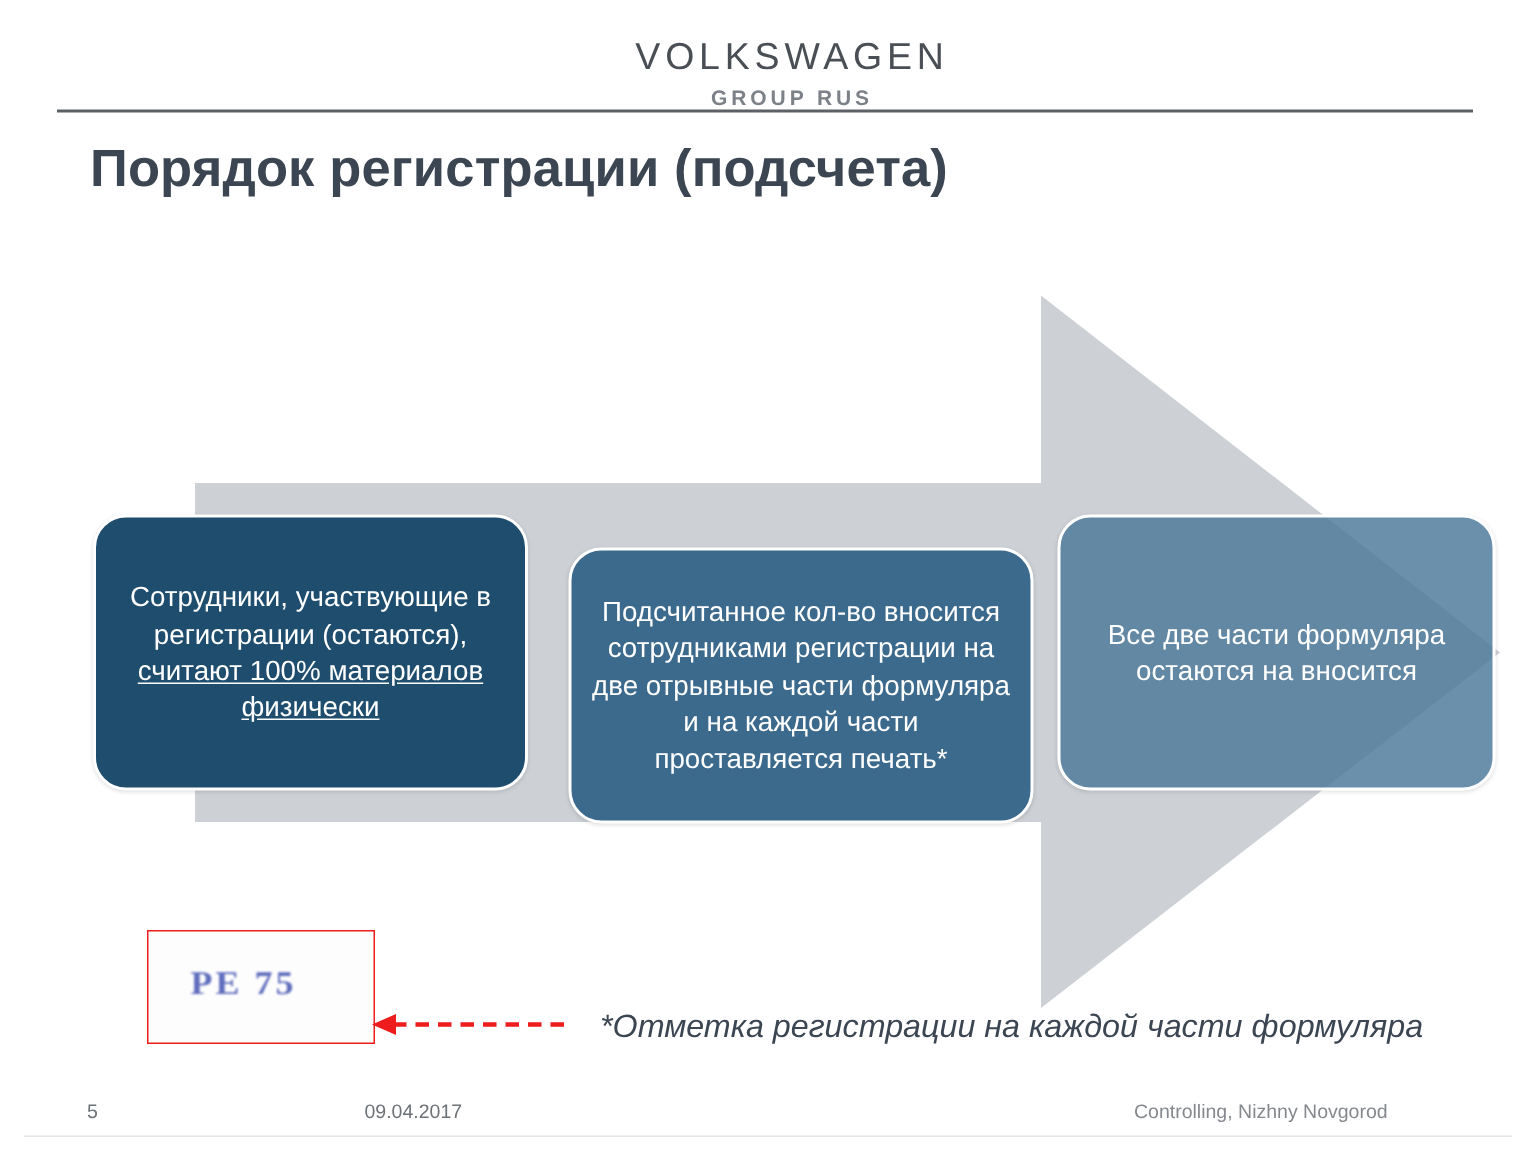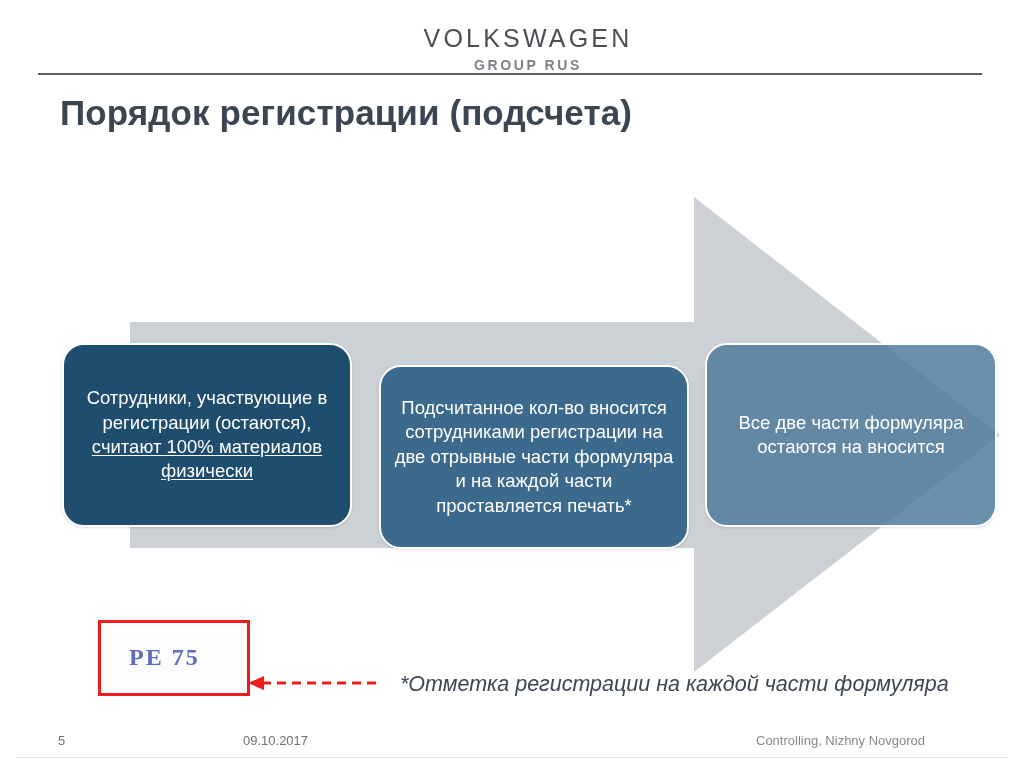--- a/index.html
+++ b/index.html
@@ -125,7 +125,7 @@
     top: 620px;
     width: 152px;
     height: 76px;
-    border: 3px solid #000000;
+    border: 1px solid #000000;
     background: #fdfdfd;
     box-sizing: border-box;
   }

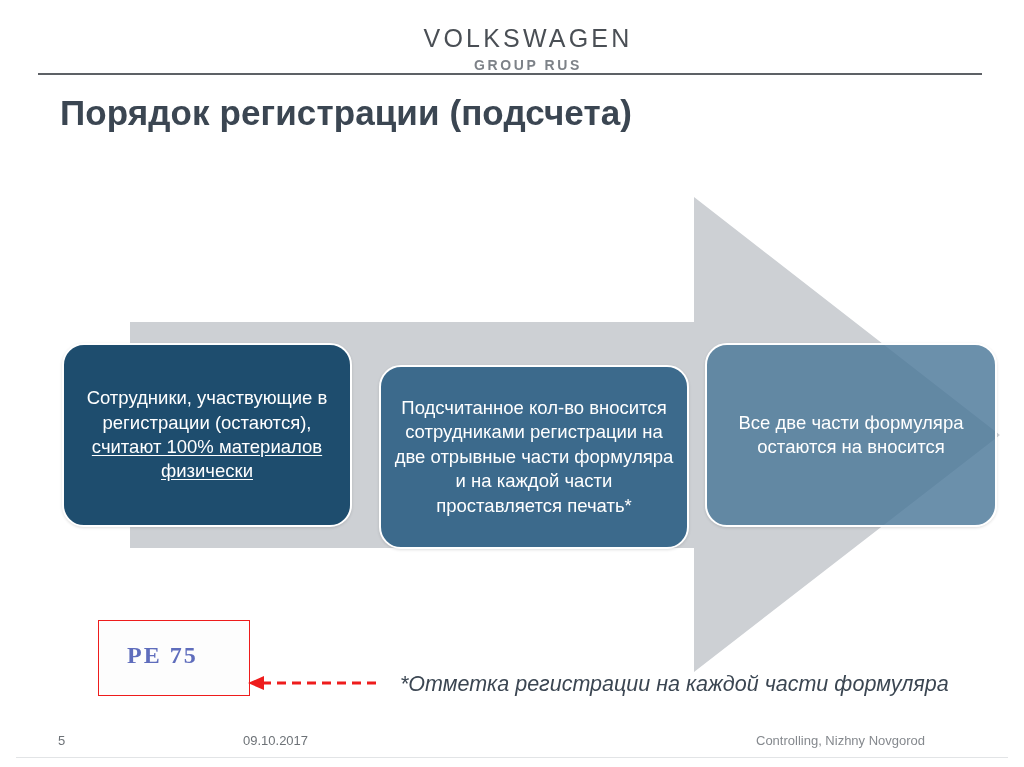--- a/index.html
+++ b/index.html
@@ -229,7 +229,7 @@
 
   <div class="footer-rule"></div>
   <div class="footer-text footer-page">5</div>
-  <div class="footer-text footer-date">09.10.2017</div>
+  <div class="footer-text footer-date">09.04.2017</div>
   <div class="footer-text footer-dept">Controlling, Nizhny Novgorod</div>
 
 </div>

